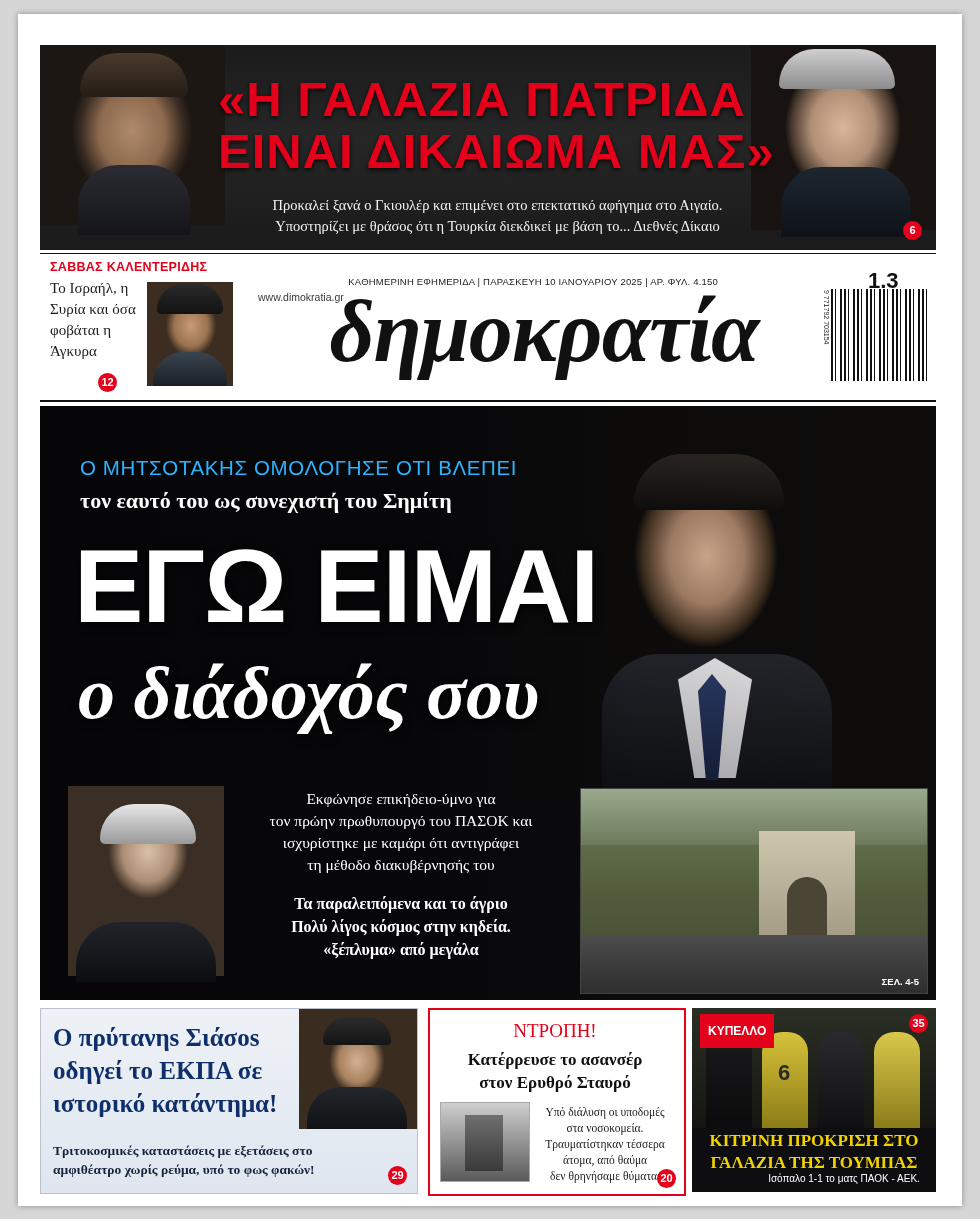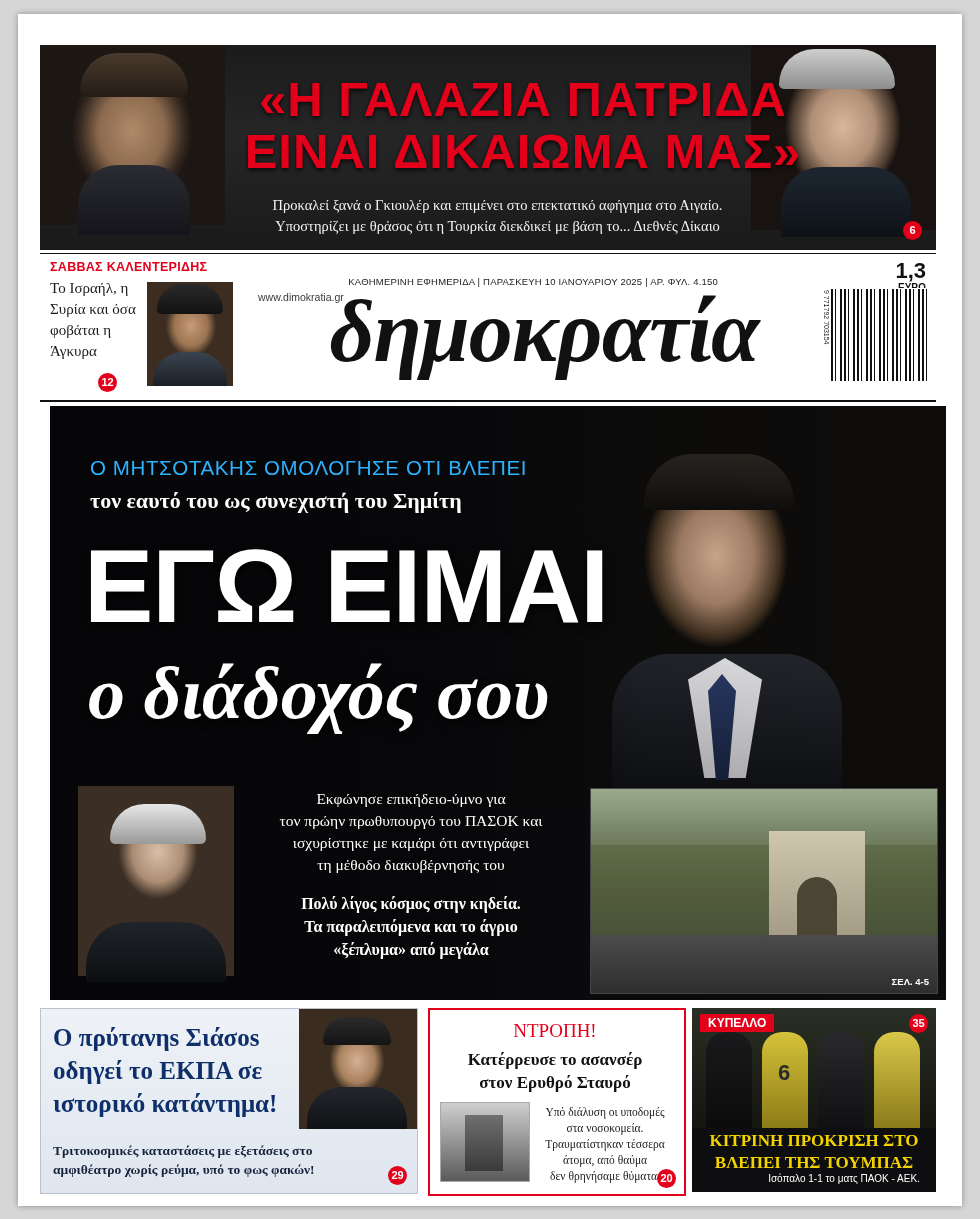--- a/index.html
+++ b/index.html
@@ -77,8 +77,6 @@
   }
   .banner-head {
     position: absolute; left: 178px; top: 28px; width: 560px;
-    text-align: center;
-    margin-left: 25px;
   }
   .banner-head .l1, .banner-head .l2 {
     font-family: "Liberation Sans", sans-serif;

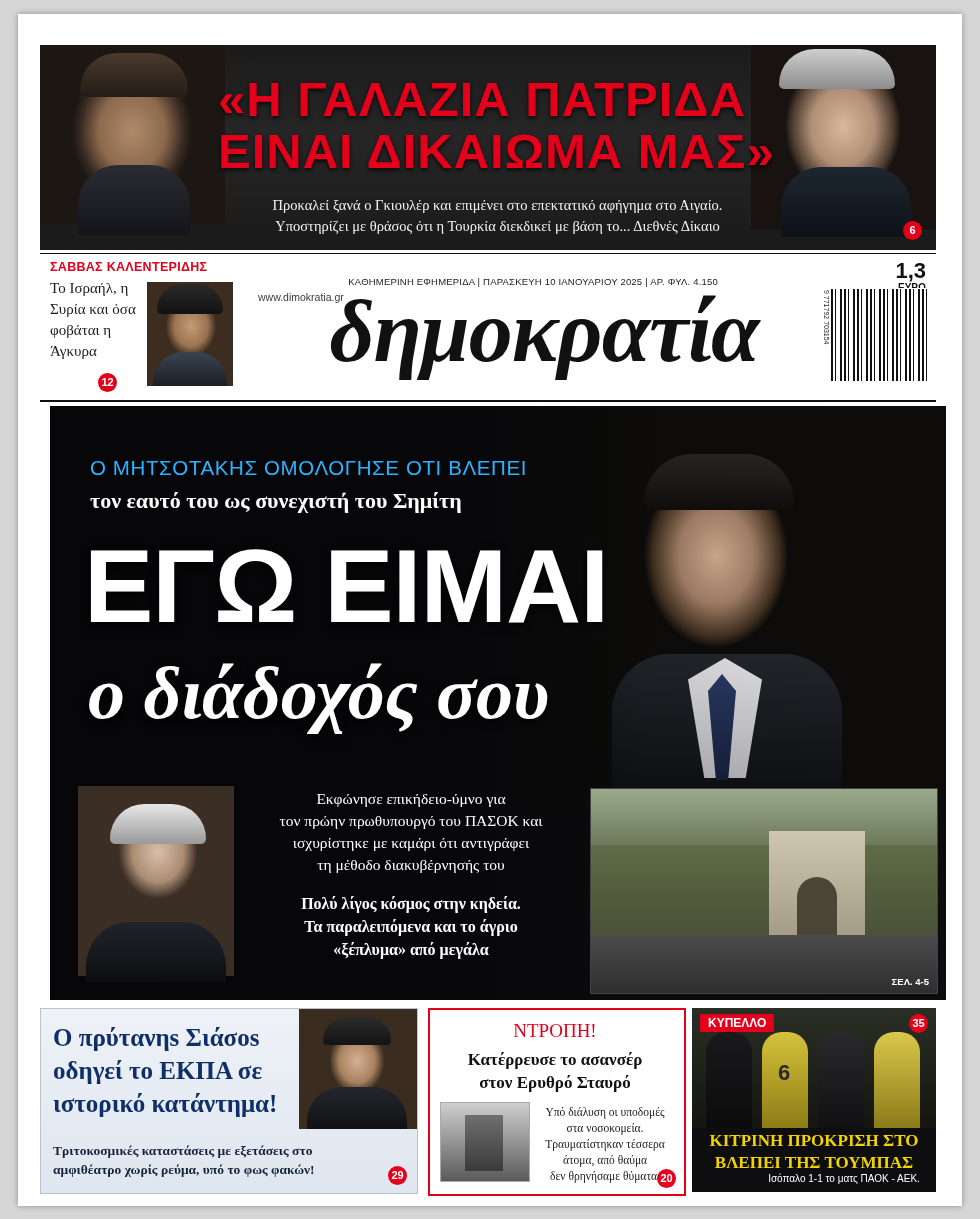--- a/index.html
+++ b/index.html
@@ -171,8 +171,8 @@
     text-align: center;
   }
   .price {
-    position: absolute; right: 10px; top: 6px;
-    width: 58px; text-align: right;
+    position: absolute; right: 10px; top: 16px;
+    width: 58px; text-align: left;
     font-family: "Liberation Sans", sans-serif;
   }
   .price .p1 { font-size: 22px; font-weight: bold; color:#111; line-height: 22px;}

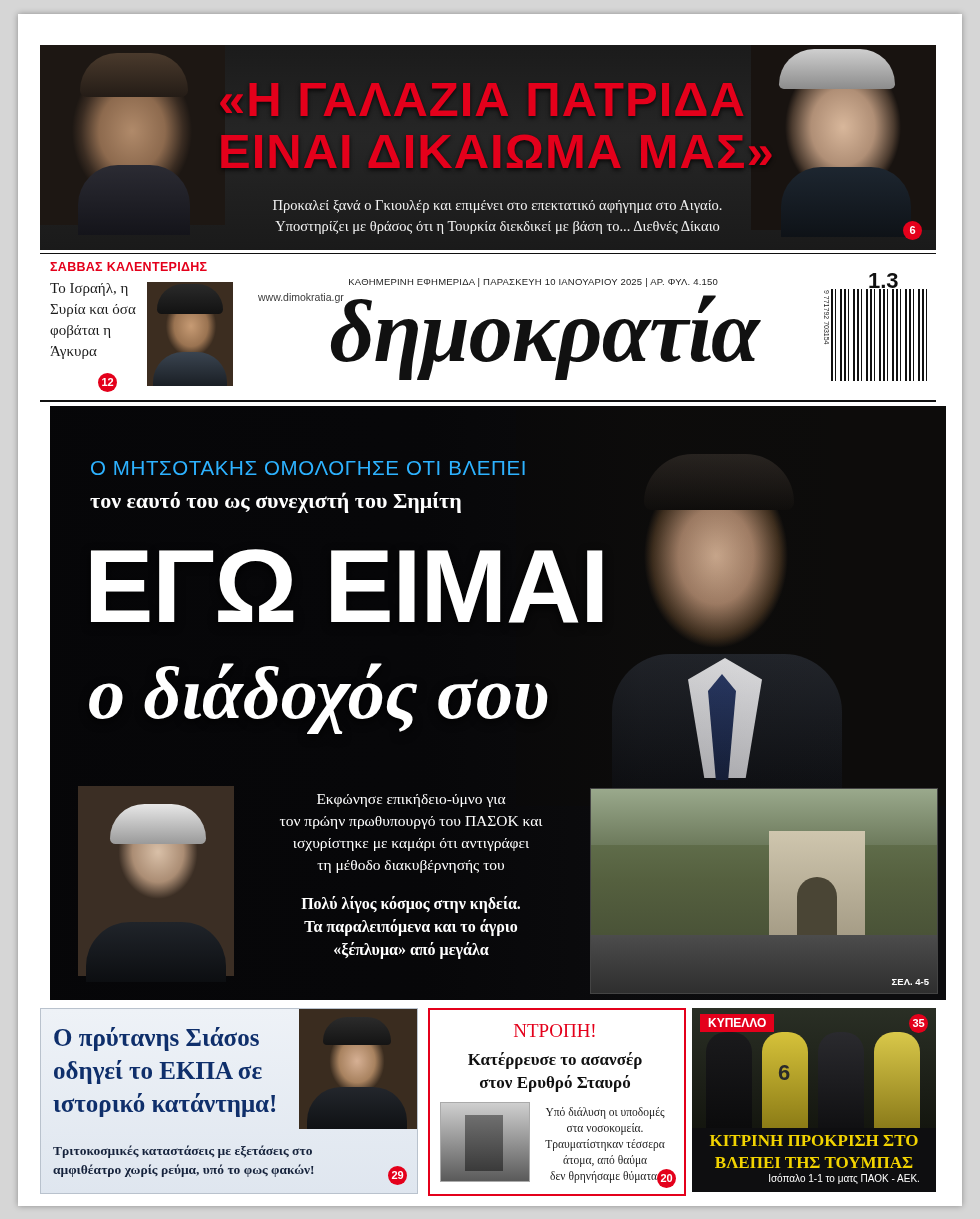--- a/index.html
+++ b/index.html
@@ -197,7 +197,6 @@
     width: 896px; height: 594px;
     background: #0c0c0e;
     overflow: hidden;
-    margin-left: 10px;
   }
   .main .bgphoto {
     position: absolute; right: 0; top: 0; width: 430px; height: 400px;

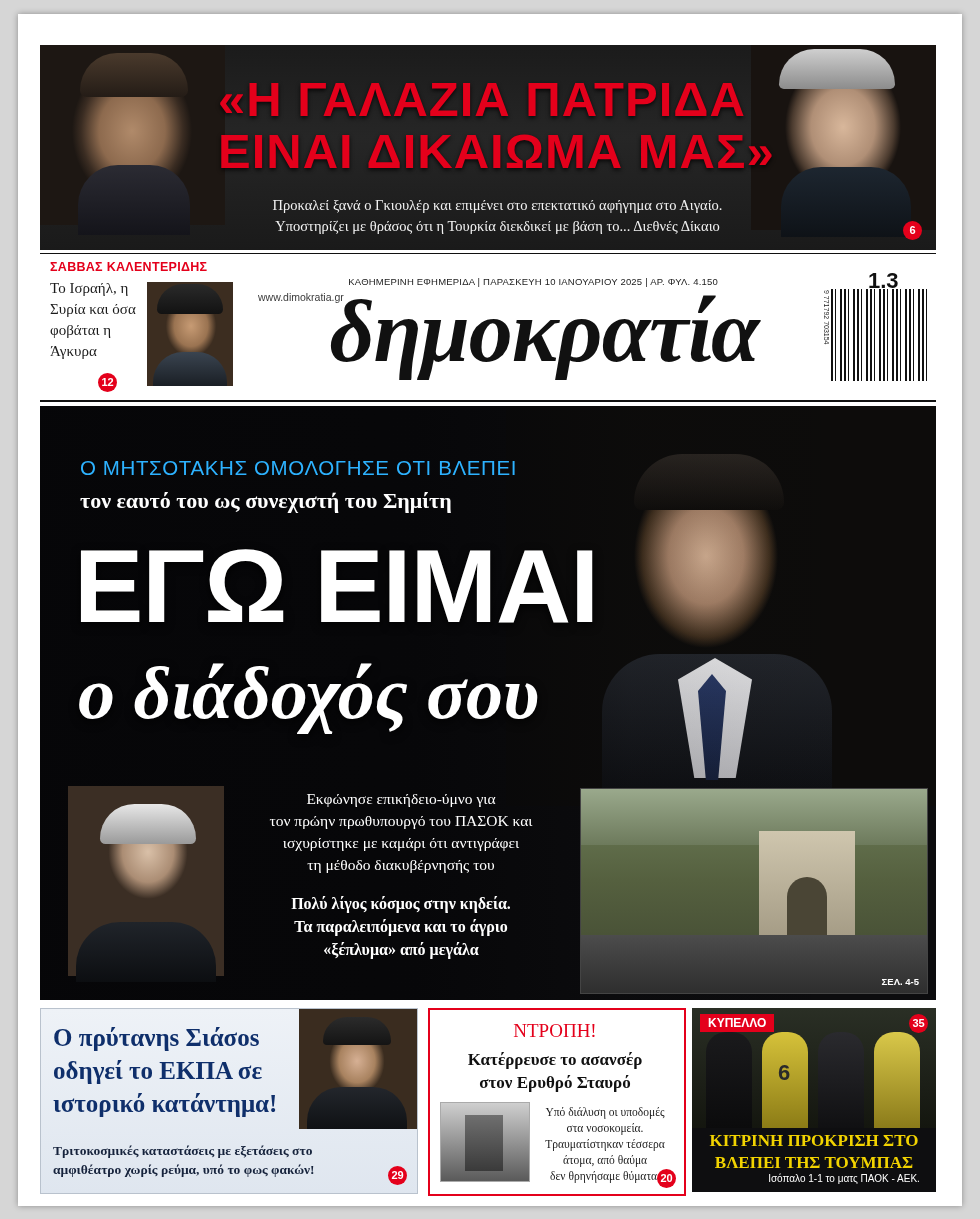--- a/index.html
+++ b/index.html
@@ -509,8 +509,8 @@
           <div>τη μέθοδο διακυβέρνησής του</div>
         </div>
         <div class="b2">
+          <div>Τα παραλειπόμενα και το άγριο</div>
           <div>Πολύ λίγος κόσμος στην κηδεία.</div>
-          <div>Τα παραλειπόμενα και το άγριο</div>
           <div>«ξέπλυμα» από μεγάλα</div>
         </div>
       </div>

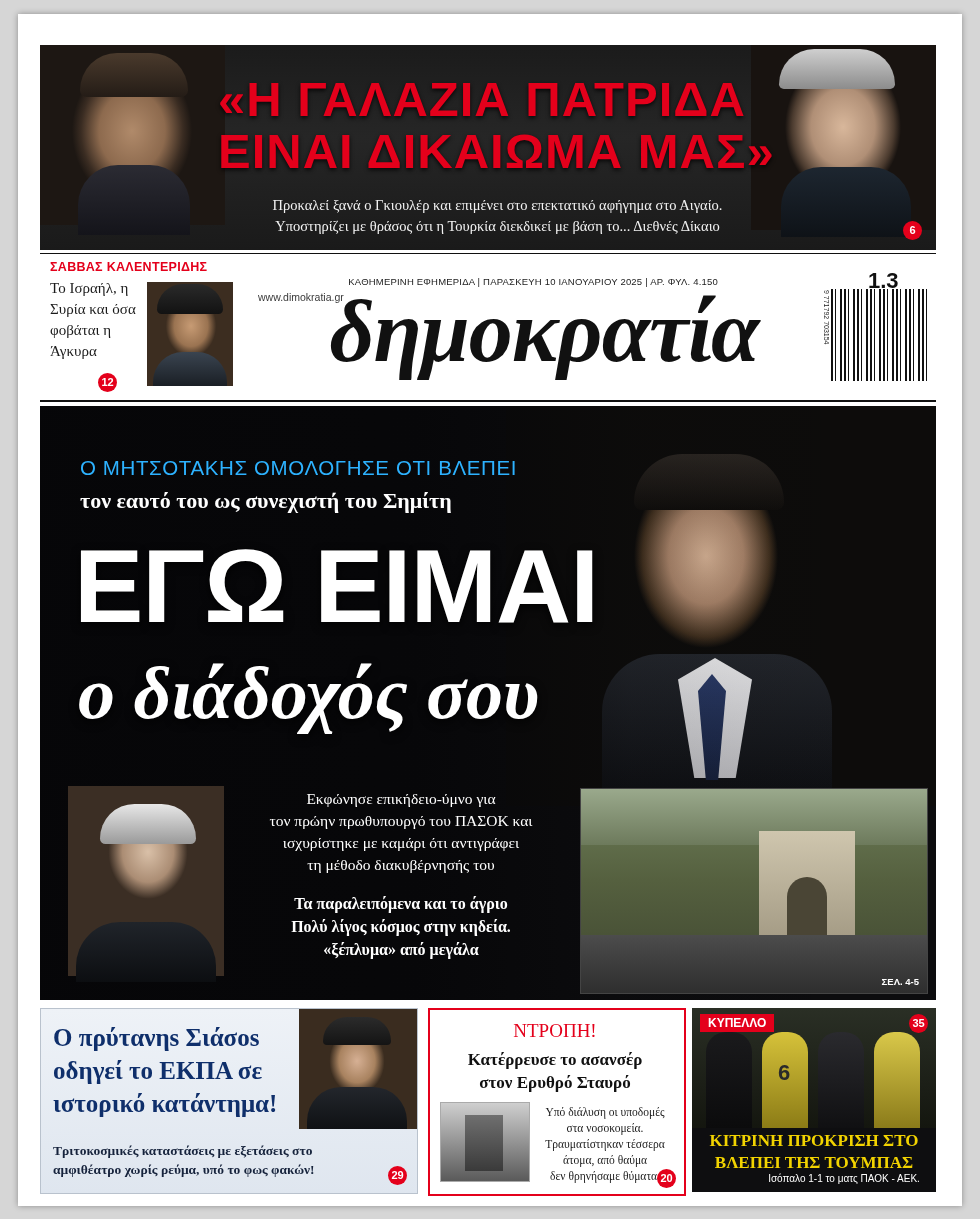--- a/index.html
+++ b/index.html
@@ -417,7 +417,7 @@
     background: #e4001b; color: #fff;
     font-family: "Liberation Sans", sans-serif;
     font-weight: bold; font-size: 12px;
-    padding: 2px 8px;
+    padding: 10px 8px;
   }
   .bx3 .h {
     position: absolute; left: 0; top: 122px; width: 244px; text-align: center;

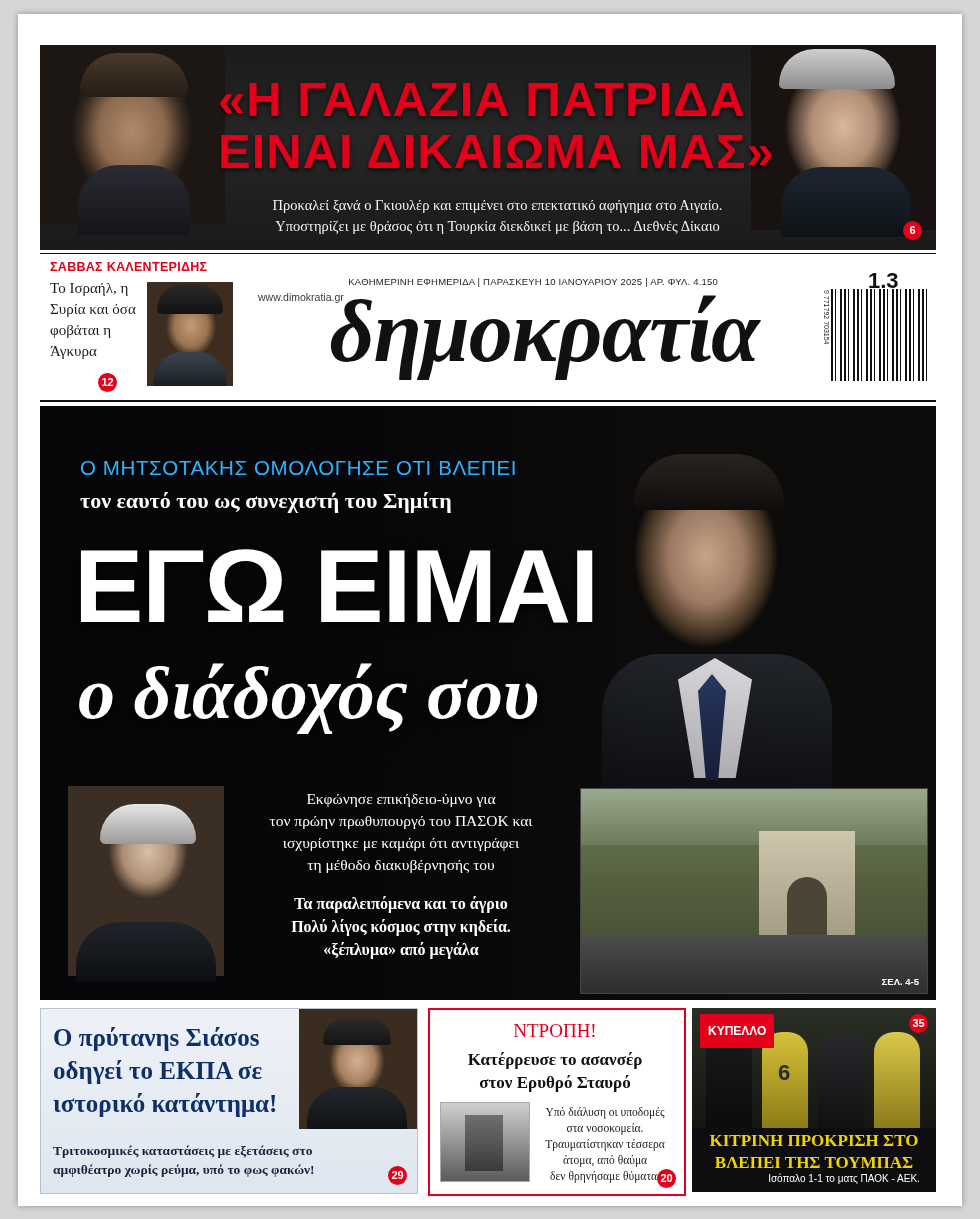--- a/index.html
+++ b/index.html
@@ -570,7 +570,7 @@
         <div class="kicker">ΚΥΠΕΛΛΟ</div>
         <div class="h">
           <div>ΚΙΤΡΙΝΗ ΠΡΟΚΡΙΣΗ ΣΤΟ</div>
-          <div>ΒΛΕΠΕΙ ΤΗΣ ΤΟΥΜΠΑΣ</div>
+          <div>ΓΑΛΑΖΙΑ ΤΗΣ ΤΟΥΜΠΑΣ</div>
         </div>
         <div class="t">Ισόπαλο 1-1 το ματς ΠΑΟΚ - ΑΕΚ.</div>
         <div class="badge badge-b3">35</div>

